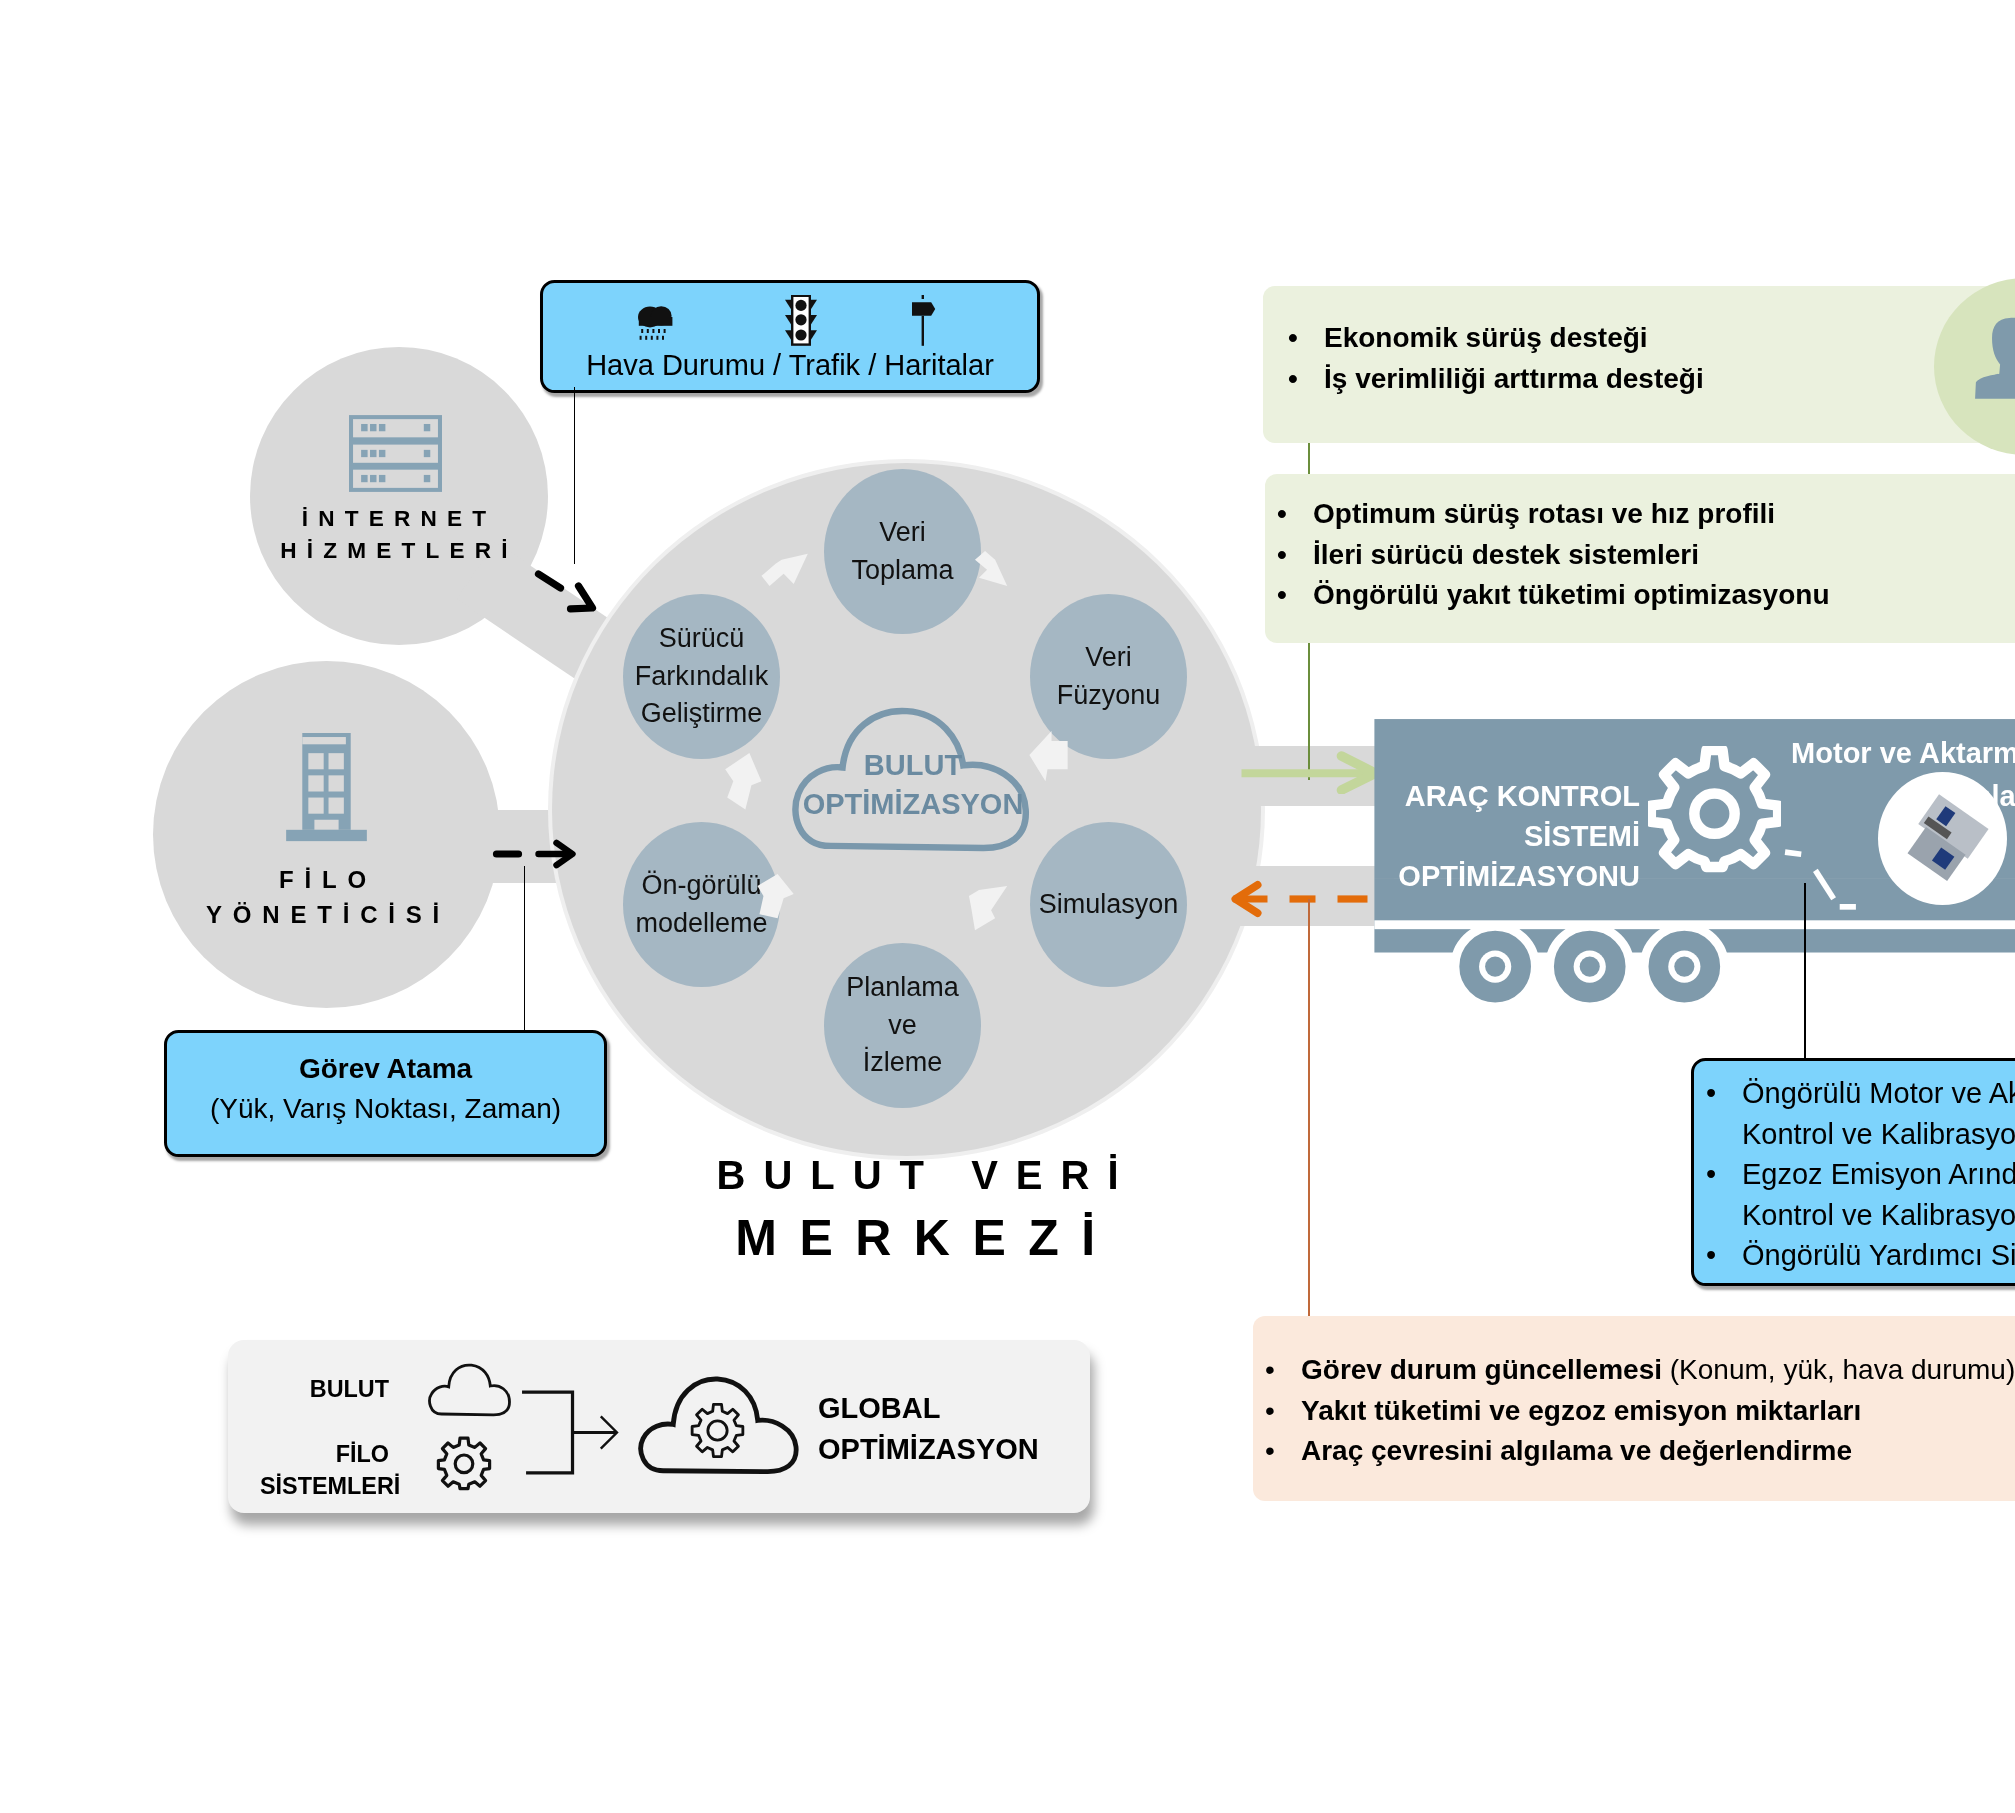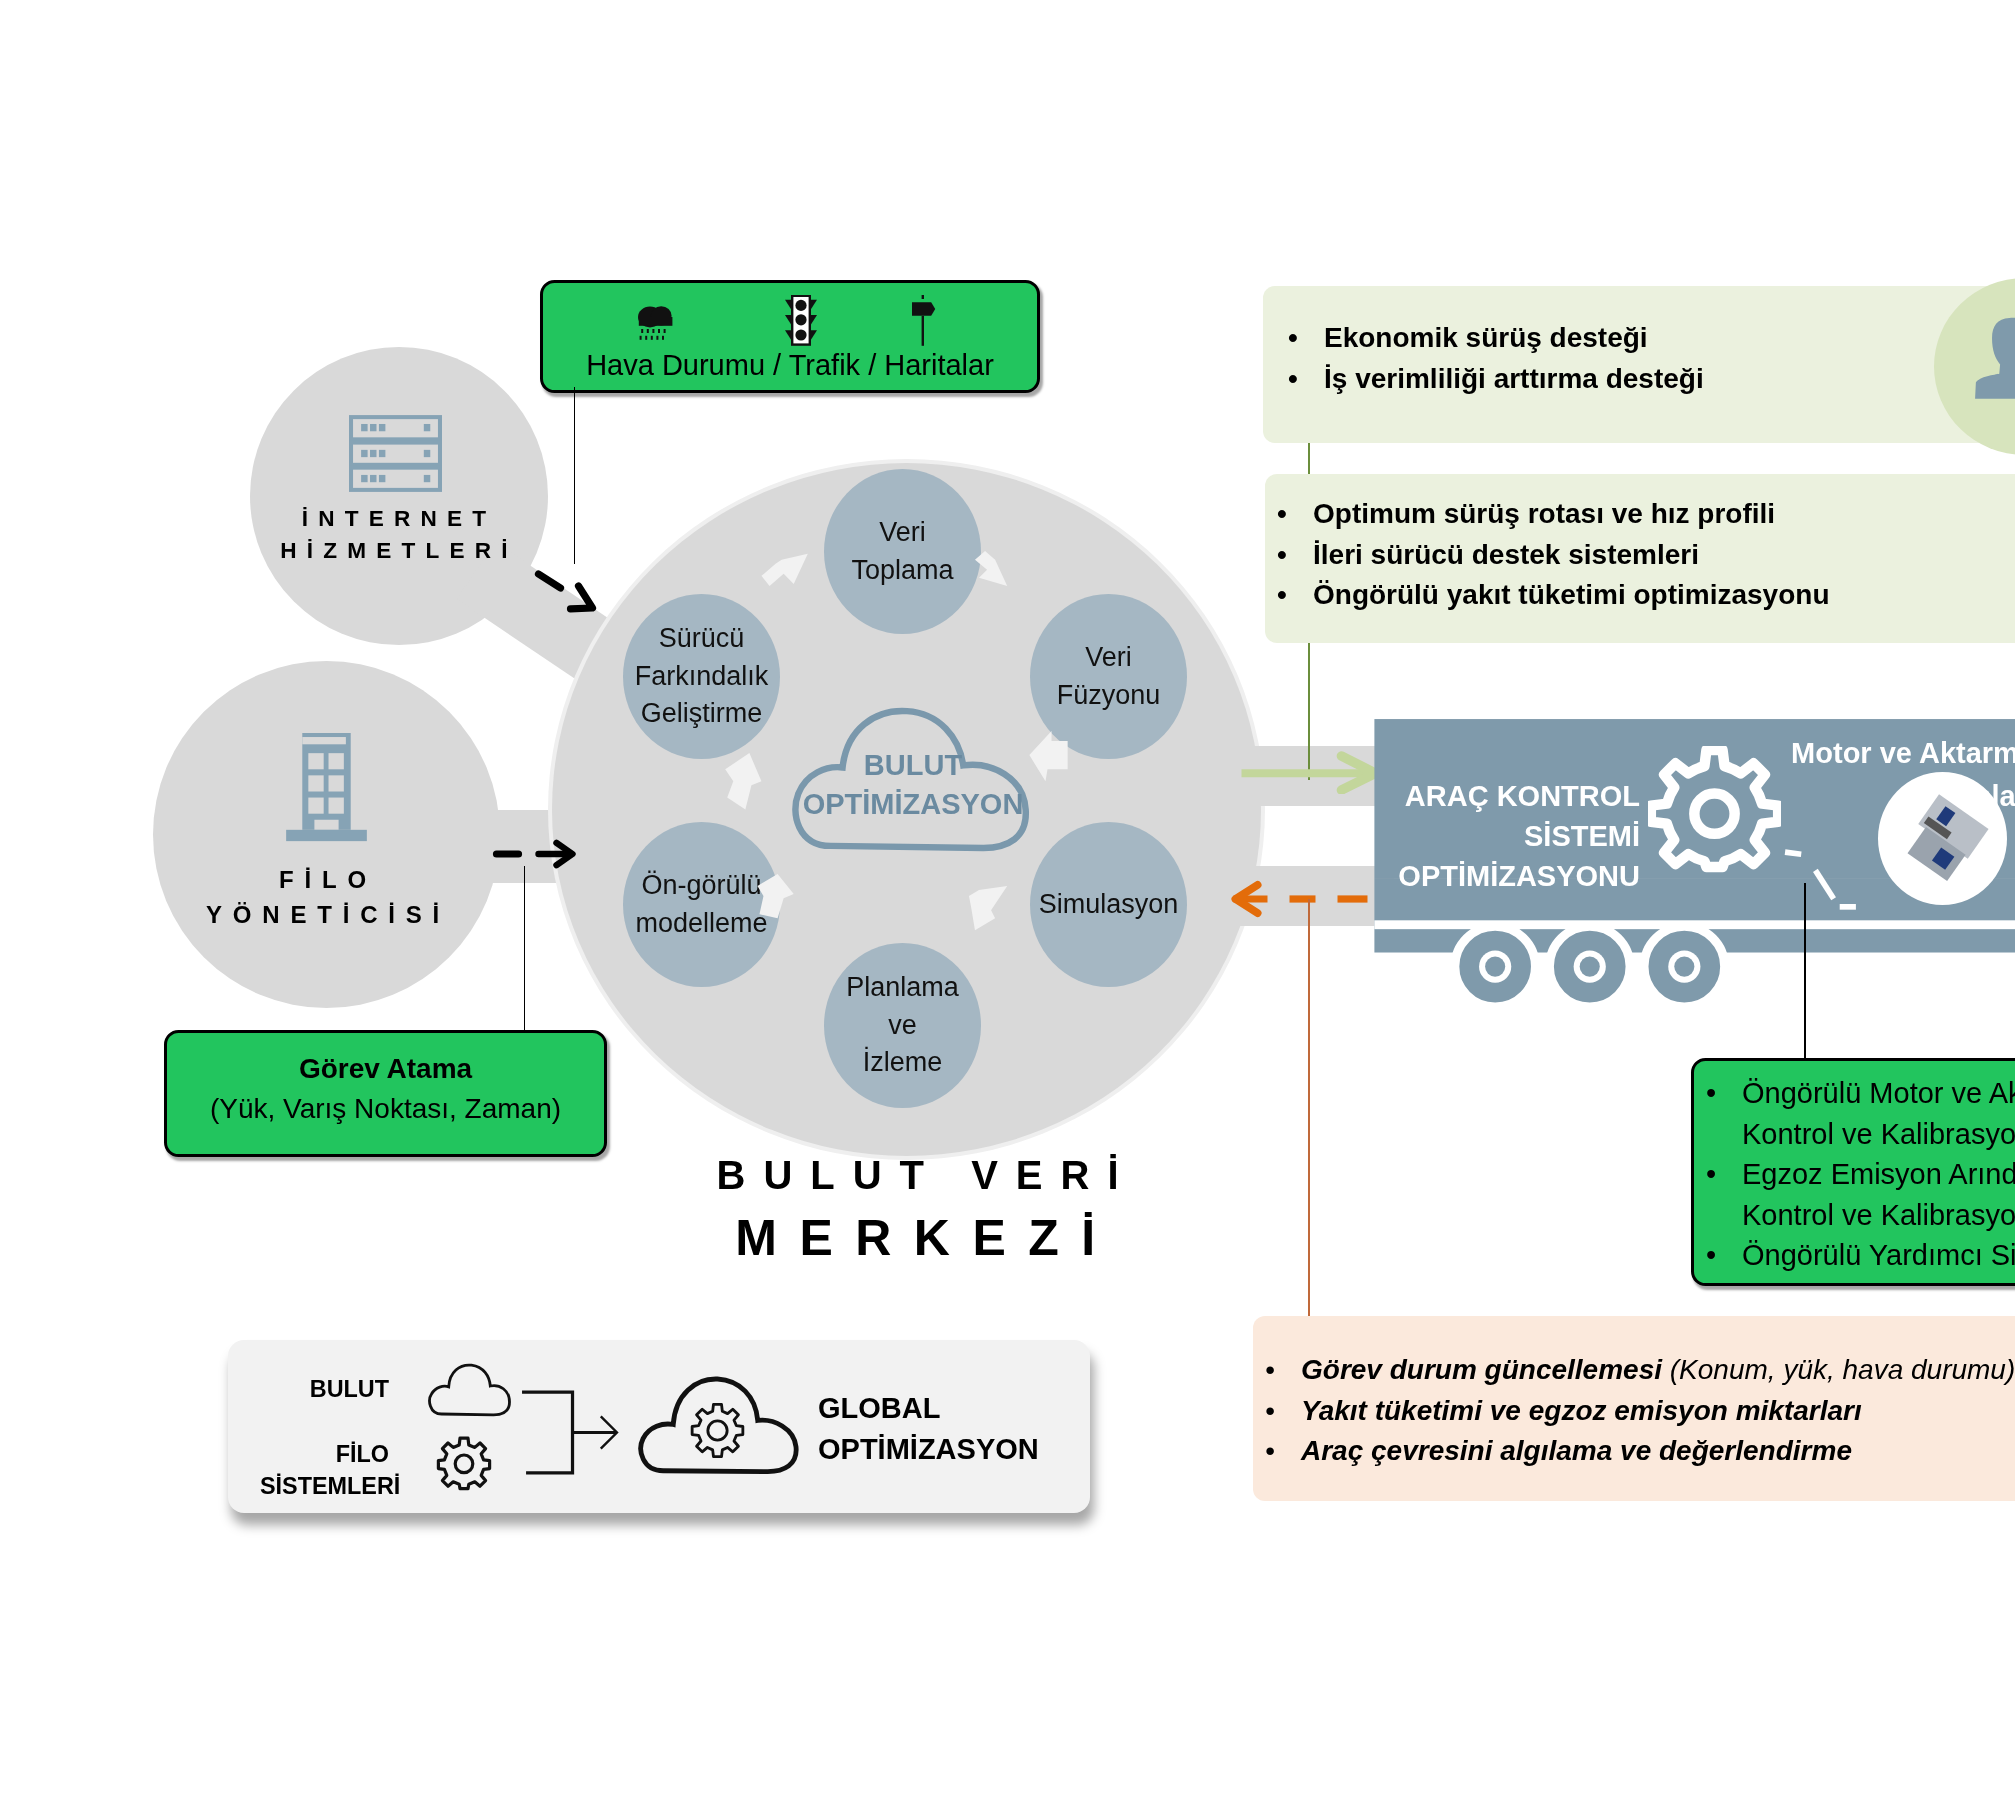--- a/index.html
+++ b/index.html
@@ -13,7 +13,7 @@
           font-size:27px; line-height:1.4; color:#111; }
   .node span { display:block; white-space:pre-line; }
   .spaced { font-weight:bold; letter-spacing:0.45em; text-align:center; }
-  .boxed { position:absolute; background:#22c55e; border:3.2px solid #000; border-radius:14.5px; box-shadow:2.4px 3.2px 2.4px rgba(0,0,0,0.35); }
+  .boxed { position:absolute; background:#7dd3fc; border:3.2px solid #000; border-radius:14.5px; box-shadow:2.4px 3.2px 2.4px rgba(0,0,0,0.35); }
   .green-panel { position:absolute; background:#ebf1de; border-radius:12px; }
   .peach-panel { position:absolute; background:#fbe9dc; border-radius:12px; }
   ul.bul { margin:0; padding:0; list-style:none; }

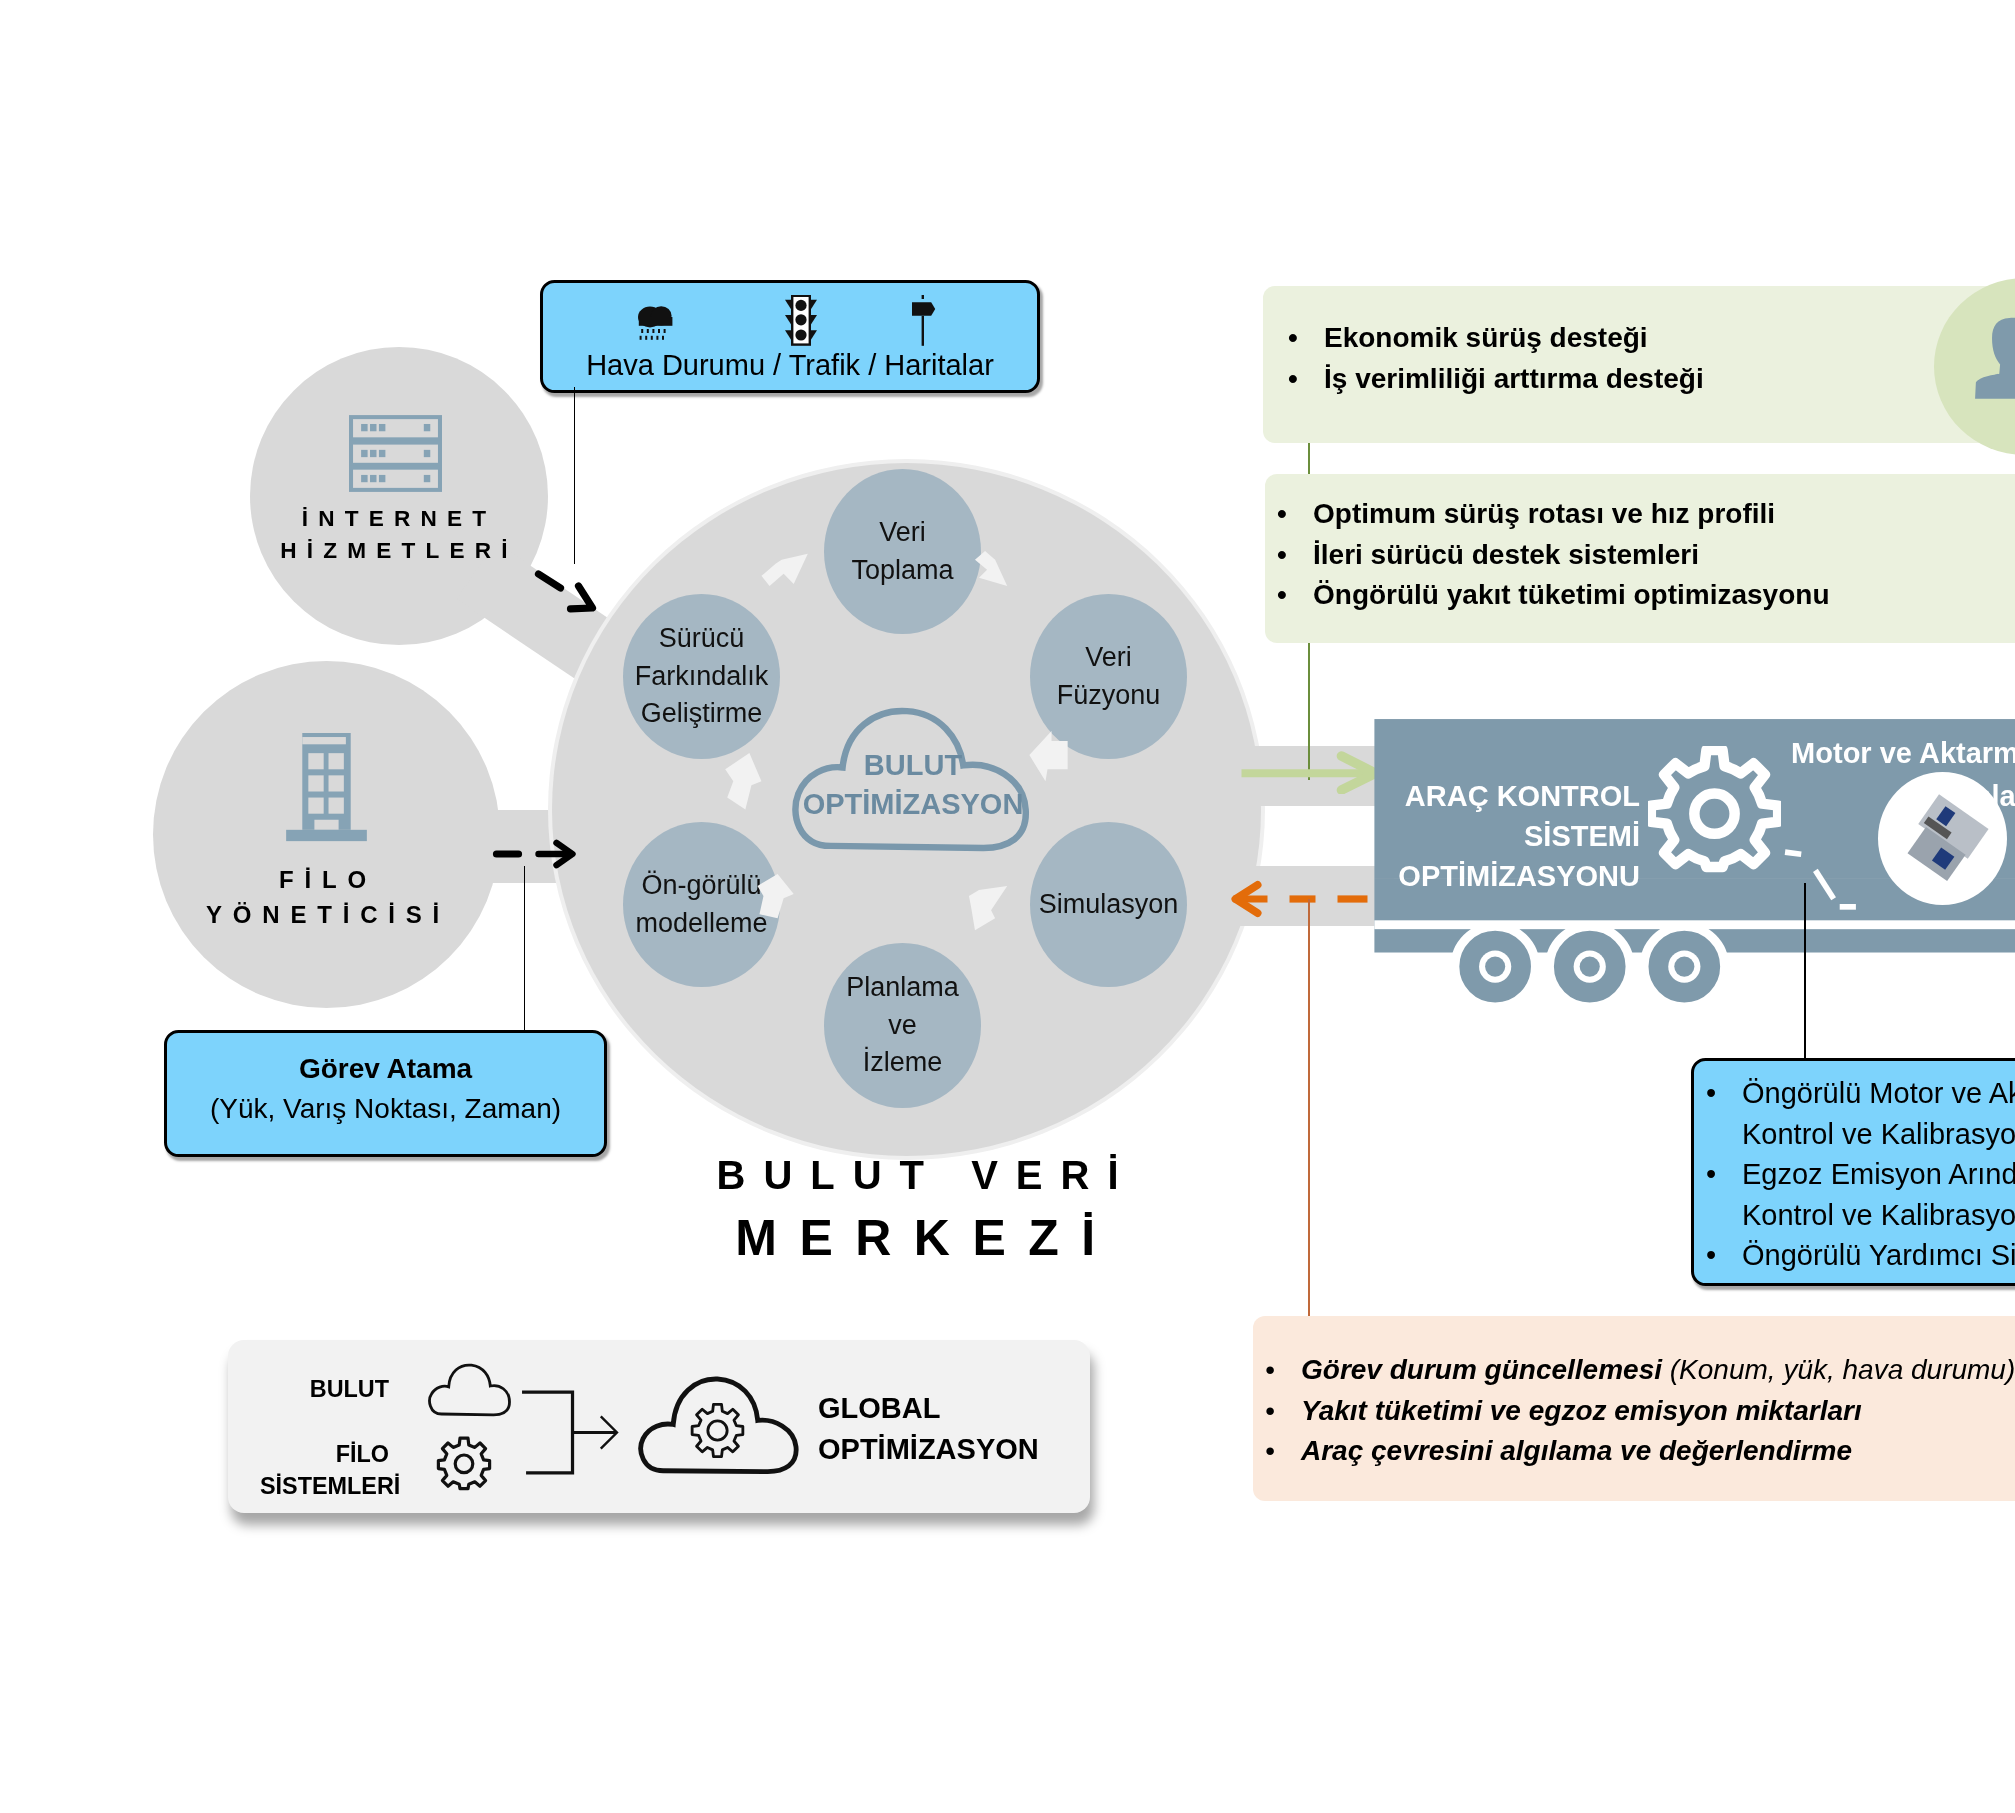--- a/index.html
+++ b/index.html
@@ -308,7 +308,7 @@
 </div>
 
 <div class="peach-panel" style="left:1253px;top:1316px;width:971px;height:185px;">
-  <ul class="bul" style="position:absolute;left:0;top:34px;font-size:28px;line-height:1.45;font-style:italic;">
+  <ul class="bul" style="position:absolute;left:0;top:34px;font-size:28px;line-height:1.45;">
     <li><span class="bold">Görev durum güncellemesi</span><span> (Konum, yük, hava durumu)</span></li>
     <li><span class="bold">Yakıt tüketimi ve egzoz emisyon miktarları</span></li>
     <li><span class="bold">Araç çevresini algılama ve değerlendirme</span></li>

